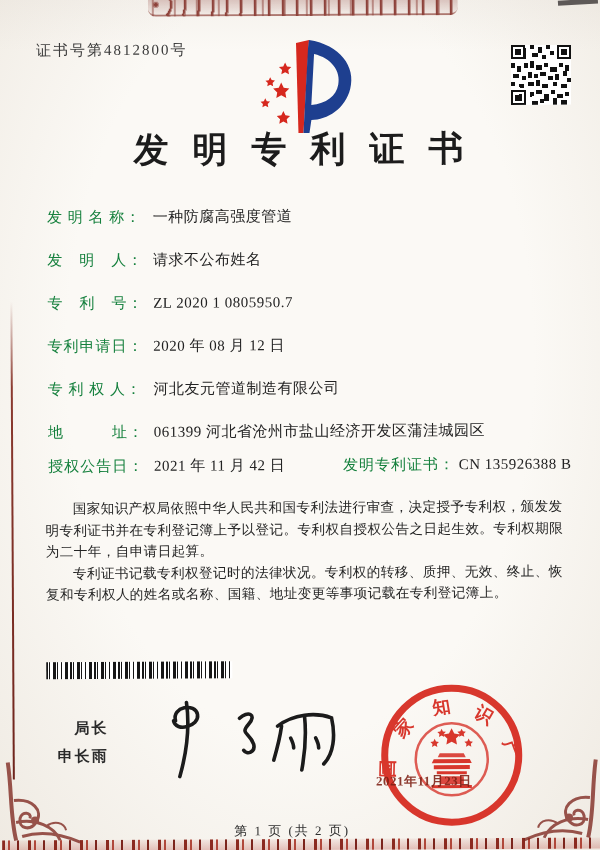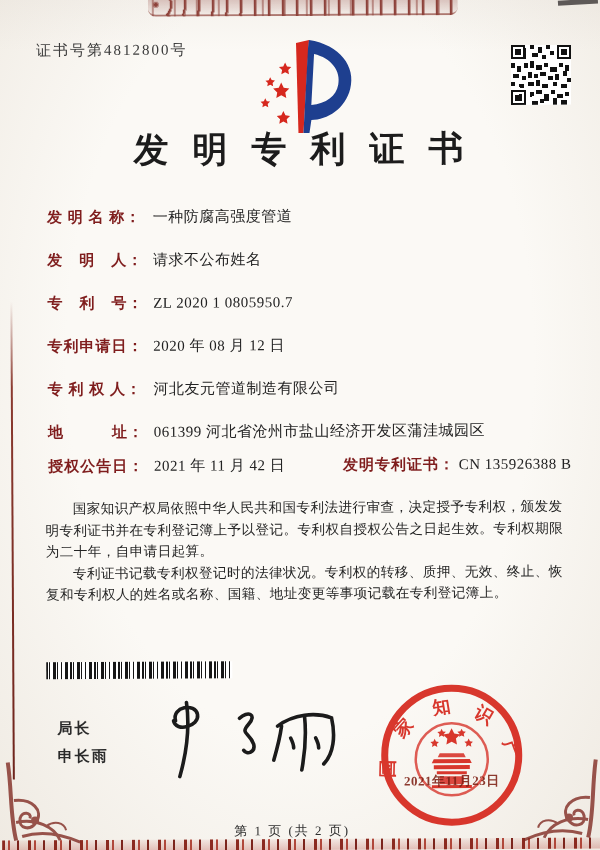--- a/index.html
+++ b/index.html
@@ -53,7 +53,7 @@
 
   
   .field-row { position:absolute; left:48px; font-size:15px; white-space:nowrap; }
-  .field-label { font-weight:700; letter-spacing:1px; color:#7f1d1d; display:inline-block; min-width:102px; }
+  .field-label { font-weight:400; letter-spacing:1px; color:#15803d; display:inline-block; min-width:102px; }
   .field-value { color:#232323; letter-spacing:0.5px; }
   .grant-pair { margin-left:54px; }
 

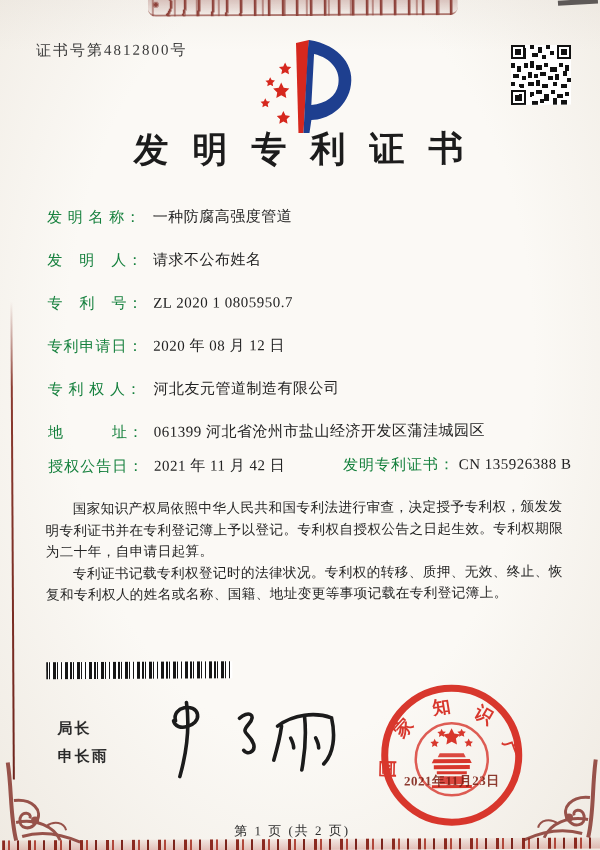--- a/index.html
+++ b/index.html
@@ -69,7 +69,7 @@
       #161616 7px 10px, #fff 10px 11px, #161616 11px 12px, #fff 12px 15px,
       #161616 15px 16px, #fff 16px 19px, #161616 19px 22px, #fff 22px 24px);
   }
-  .signer { position:absolute; left:56px; top:718px; font-family:"Liberation Sans", sans-serif; font-weight:bold; font-size:15px; color:#2a2a2a; }
+  .signer { position:absolute; left:56px; top:718px; font-family:"Liberation Sans", sans-serif; font-weight:bold; font-size:15px; color:#2a2a2a;text-align:right; }
   .signer div { margin-bottom:9px; letter-spacing:2px; }
   .signature { position:absolute; left:148px; top:696px; width:210px; height:92px; }
   .seal { position:absolute; left:374px; top:680px; width:152px; height:152px; }

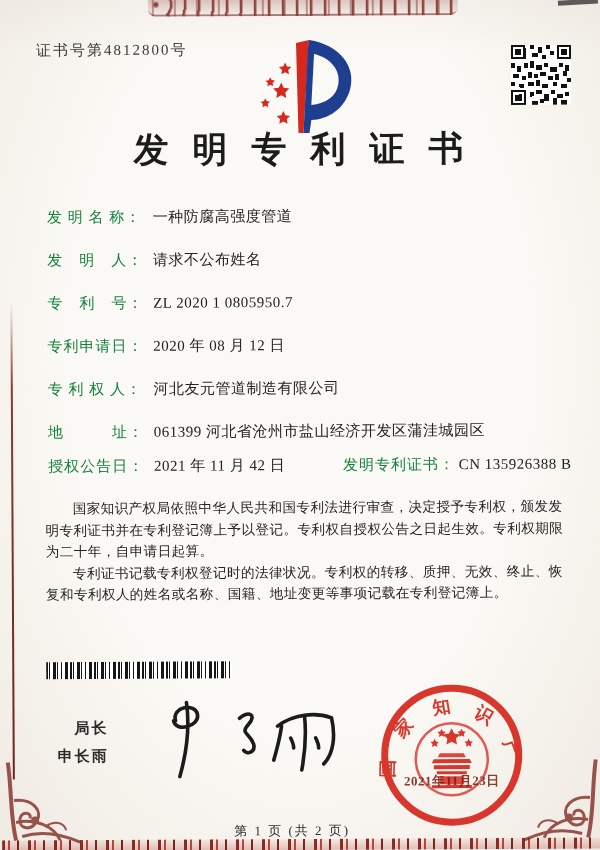--- a/index.html
+++ b/index.html
@@ -74,7 +74,7 @@
   .signature { position:absolute; left:148px; top:696px; width:210px; height:92px; }
   .seal { position:absolute; left:374px; top:680px; width:152px; height:152px; }
   .seal-date {
-    position:absolute; left:374px; top:773px; width:152px; text-align:center;
+    position:absolute; left:374px; top:773px; width:152px; 
     font-size:13px; font-weight:bold; color:#7e2014; opacity:0.88; letter-spacing:0.5px;
   }
   .page-footer { position:absolute; left:0; top:822px; width:580px; text-align:center; font-size:13px; letter-spacing:2px; color:#2e2e2e; }

